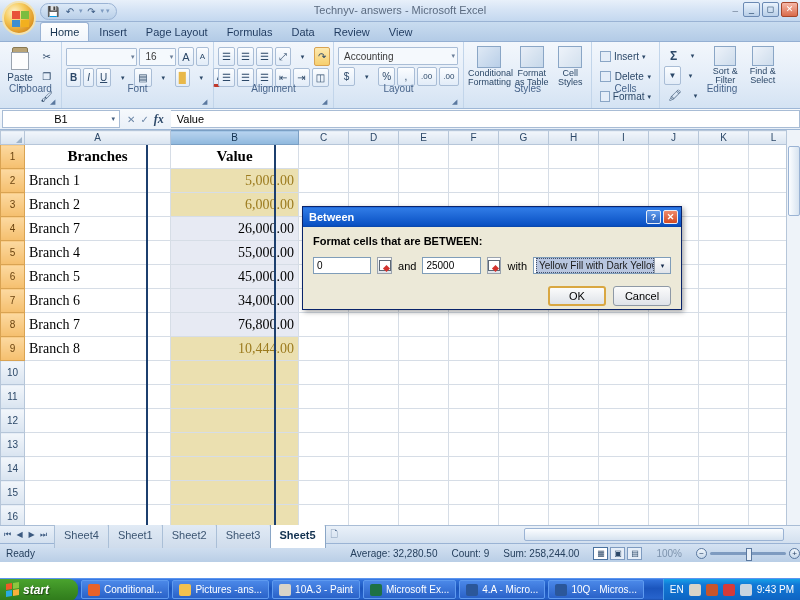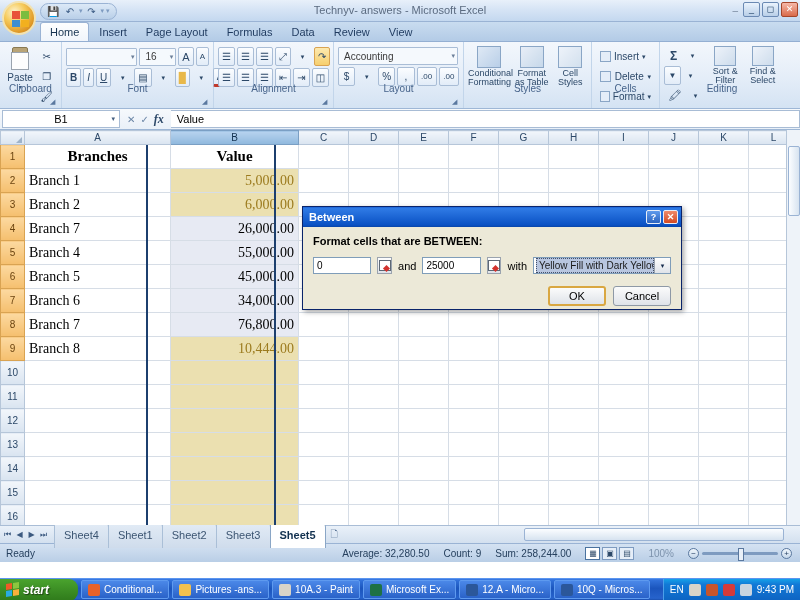--- a/index.html
+++ b/index.html
@@ -166,7 +166,7 @@
     display:flex; align-items:center; border-top:1px solid #9ab3d4; font-size:10px; color:#26405e;
   }
   .st-left { padding-left:6px; }
-  .st-right { margin-left:auto; display:flex; align-items:center; gap:14px; padding-right:8px; }
+  .st-right { margin-left:auto; display:flex; align-items:center; gap:14px; }
   .viewbtns { display:flex; gap:2px; }
   .vbtn { width:15px; height:13px; border:1px solid #7e9bc0; background:#e6eef8; cursor:pointer;
           font-size:8px; display:flex; align-items:center; justify-content:center; color:#2c4868; }

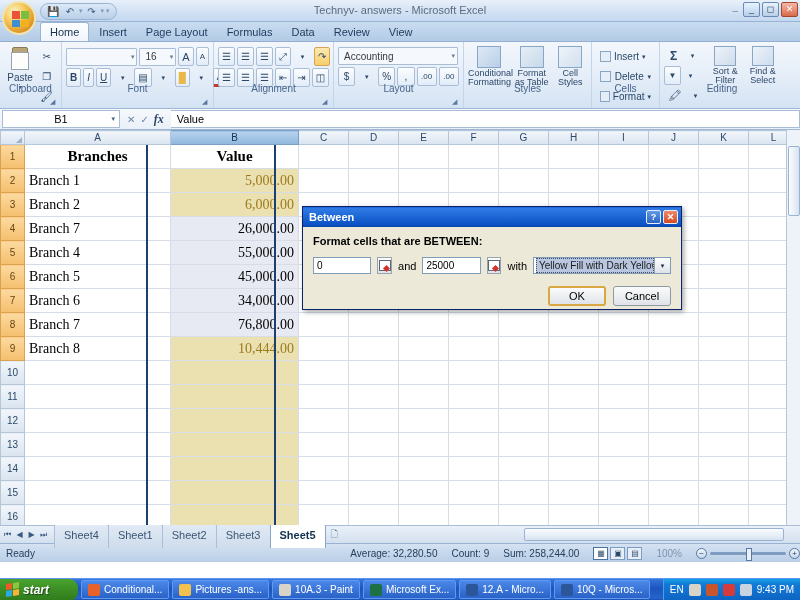--- a/index.html
+++ b/index.html
@@ -864,7 +864,7 @@
   </div>
   <div class="tbtn">
     <span class="tico" style="background:#2b579a;"></span>
-    <span>12.A - Micro...</span>
+    <span>4.A - Micro...</span>
   </div>
   <div class="tbtn">
     <span class="tico" style="background:#2b579a;"></span>

